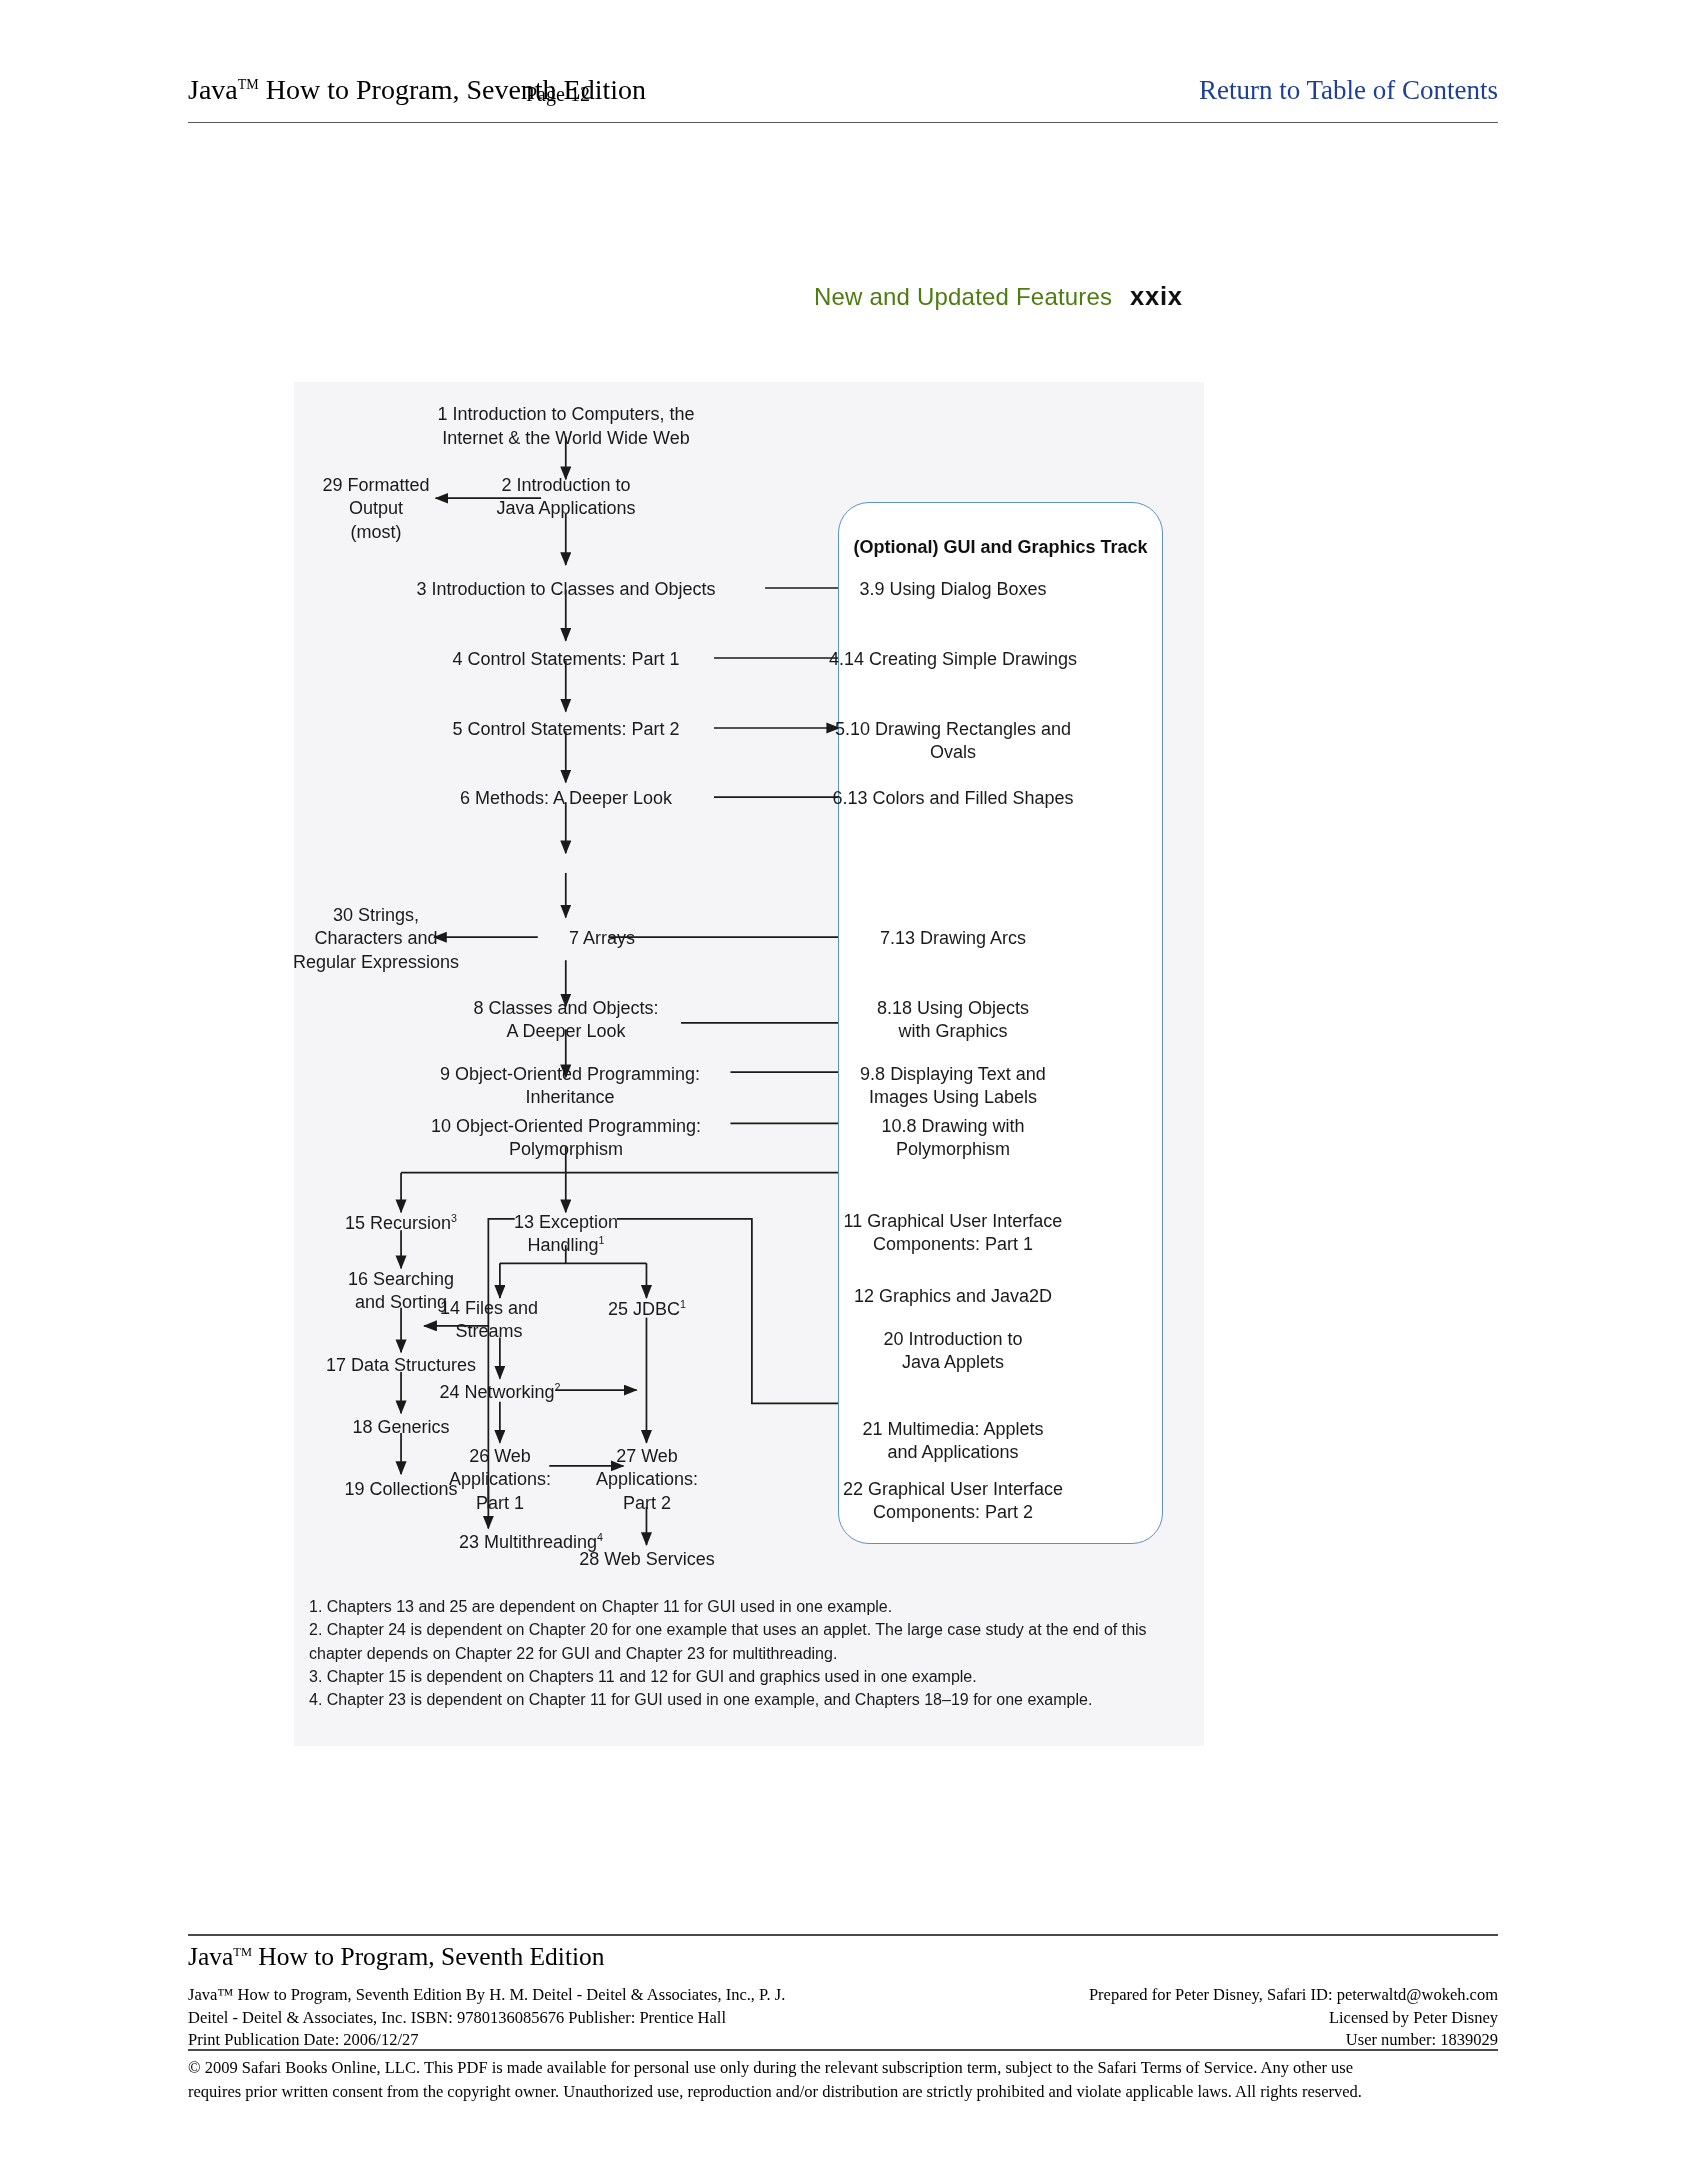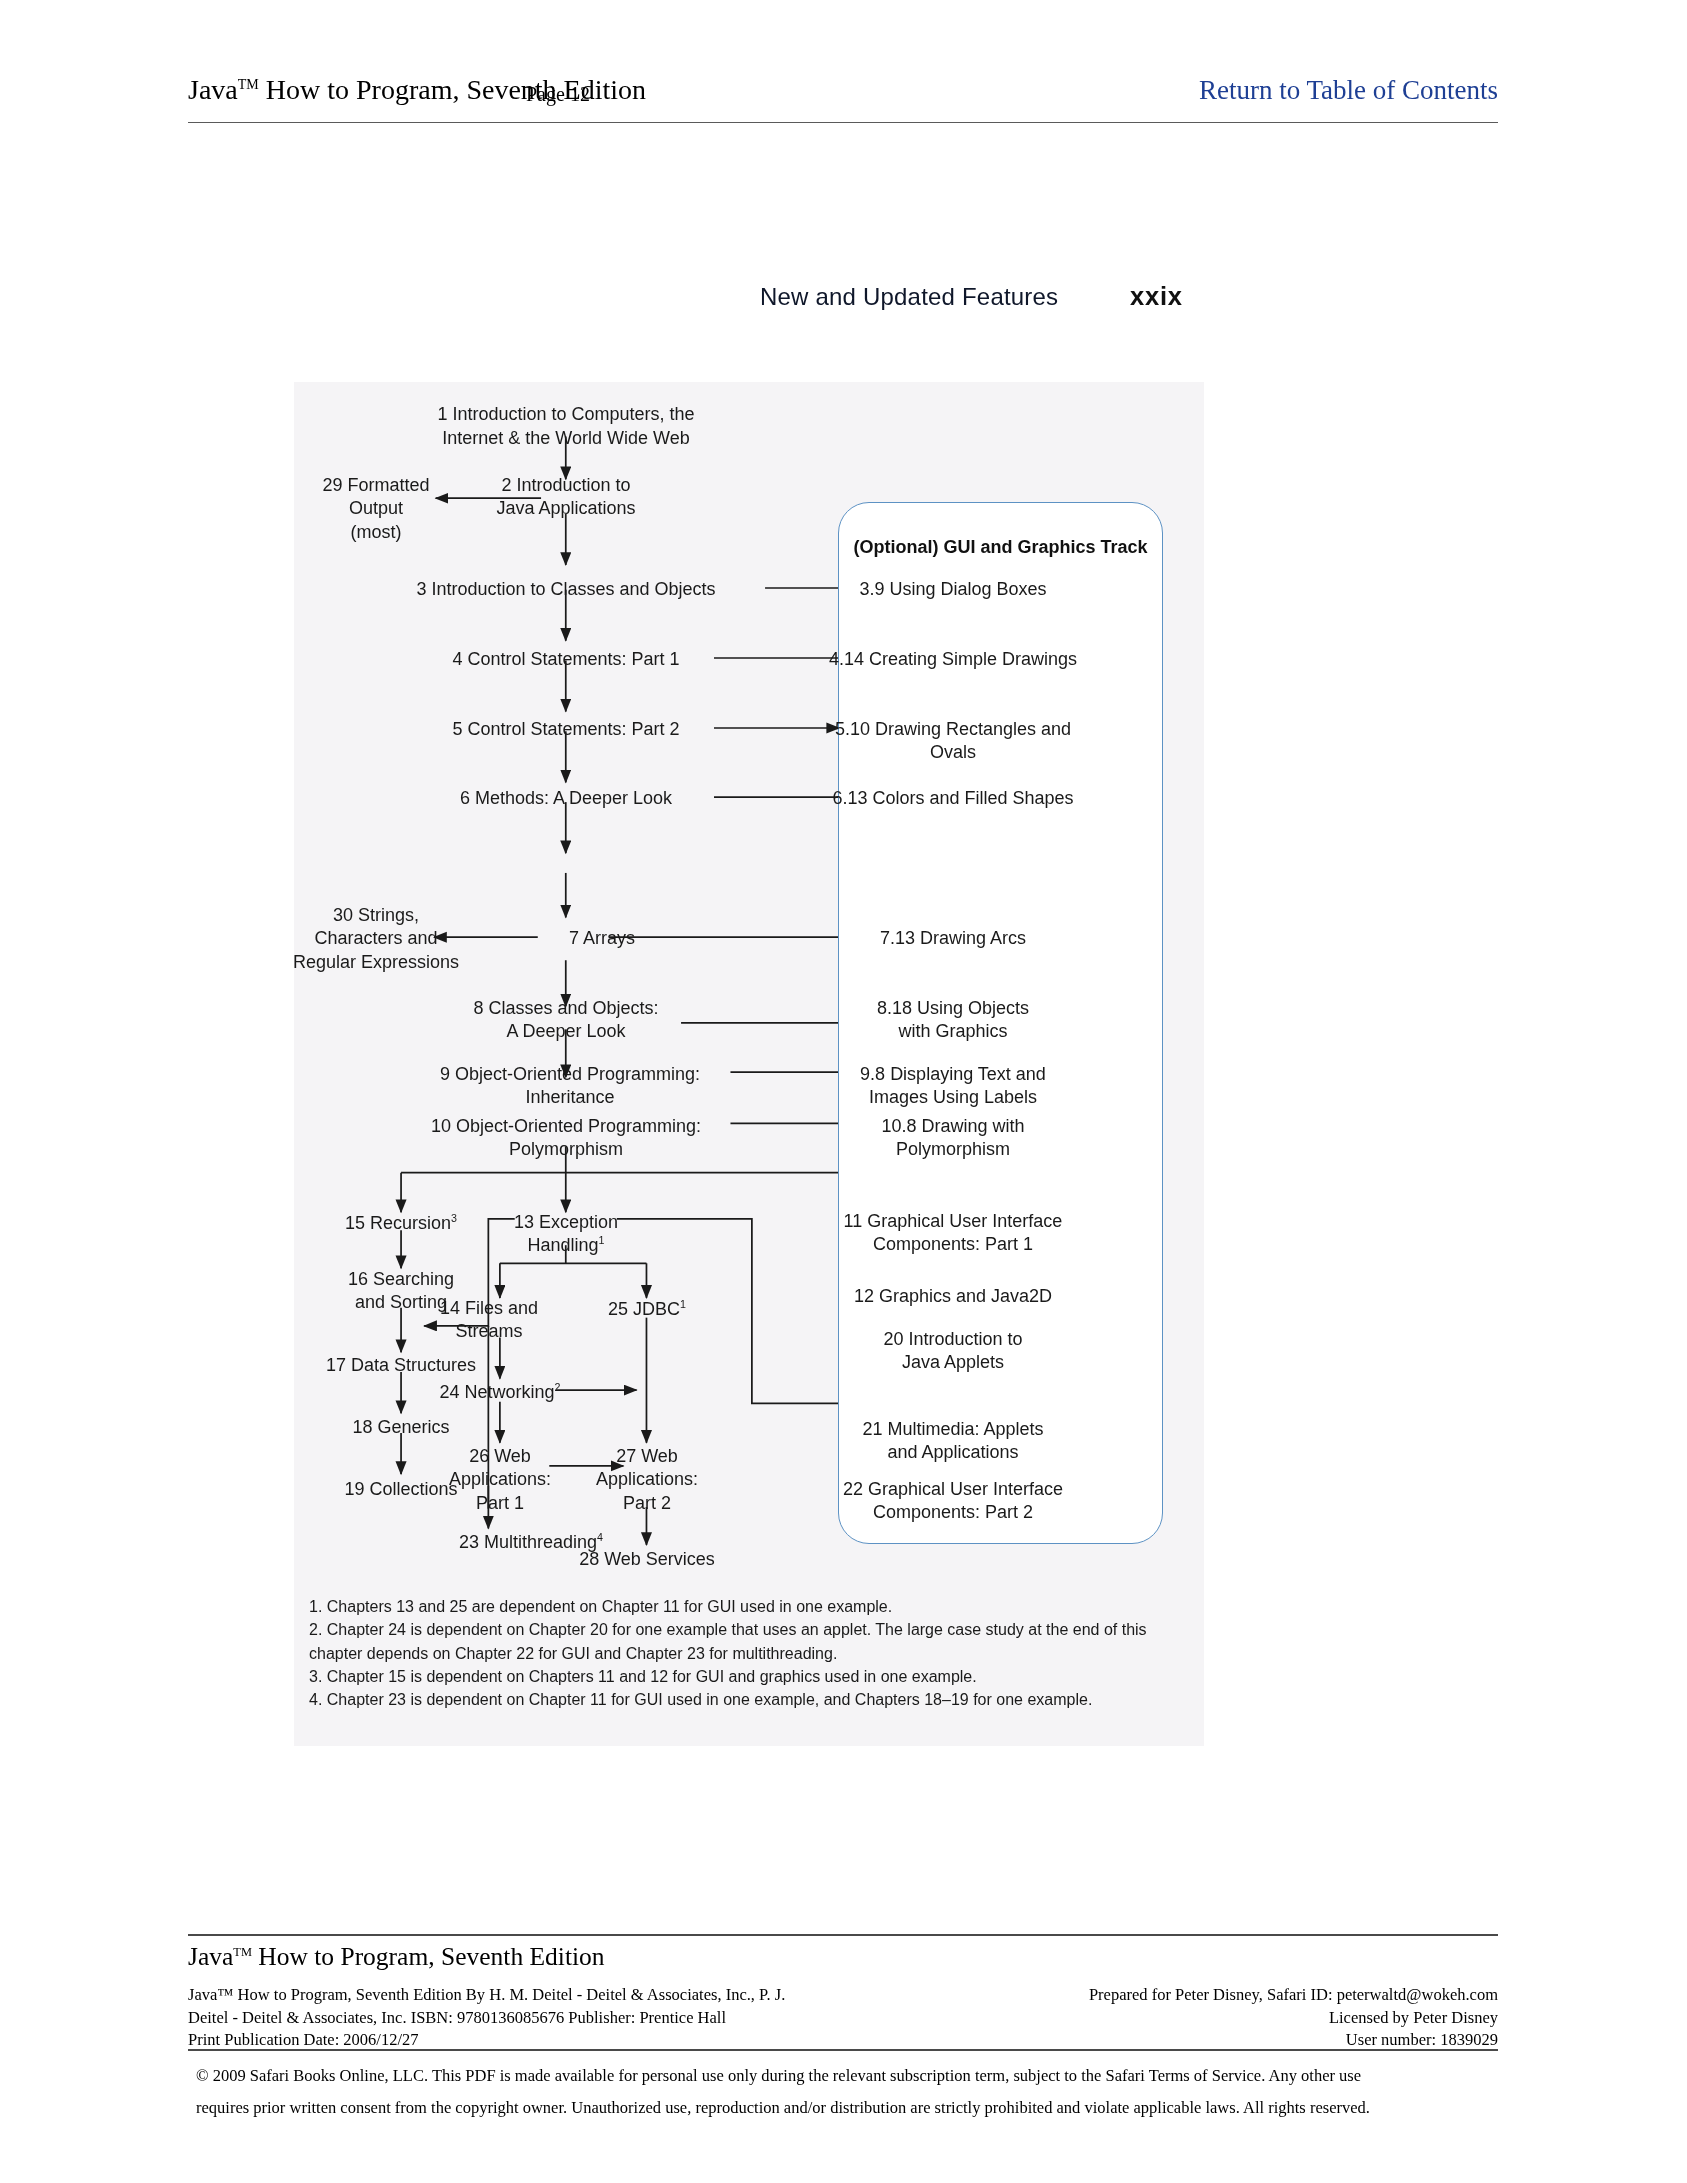--- a/index.html
+++ b/index.html
@@ -64,11 +64,11 @@
   
   #section-heading {
     position: absolute;
-    left: 760px;
+    left: 814px;
     top: 283px;
     font-family: "Liberation Sans", sans-serif;
     font-size: 24px;
-    color: #0f172a;
+    color: #4d7c0f;
     letter-spacing: 0.2px;
     white-space: nowrap;
   }

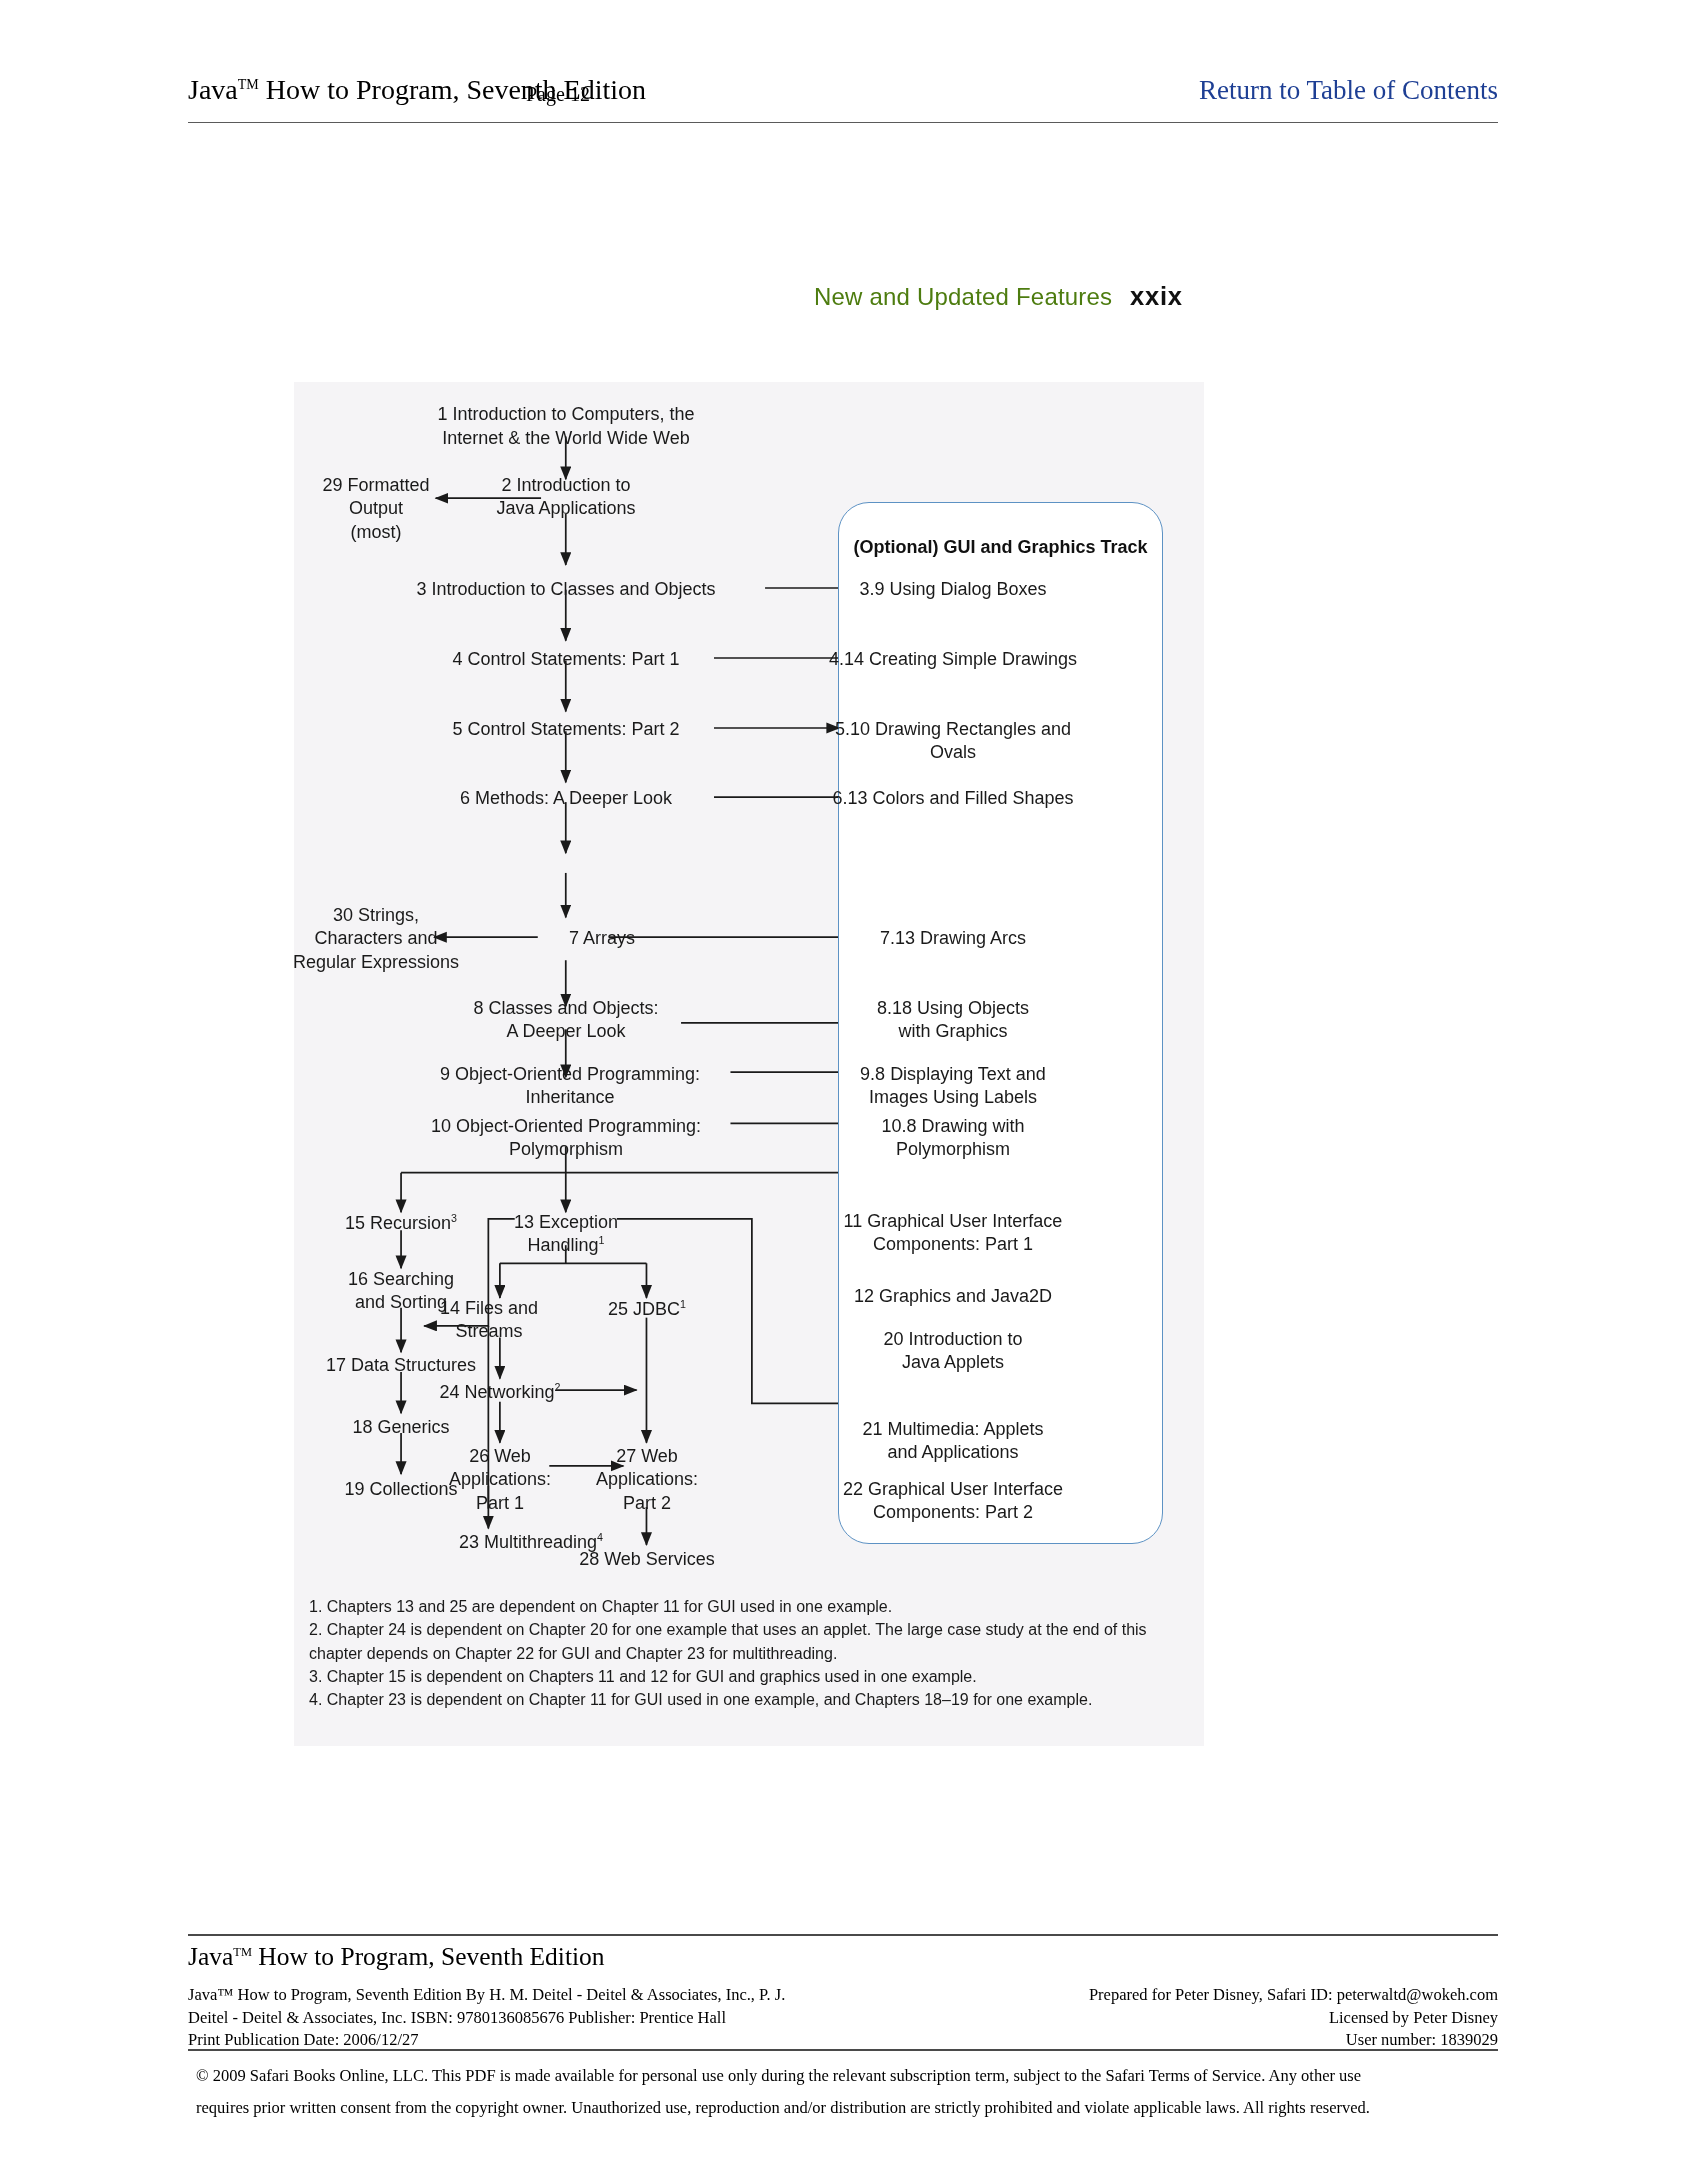--- a/index.html
+++ b/index.html
@@ -193,7 +193,7 @@
     font-size: 16.5px; color: #000;
     line-height: 1.48;
   }
-  #footer-legal p { margin: 8px; }
+  #footer-legal p { margin: 0; }
 </style>
 </head>
 <body>

